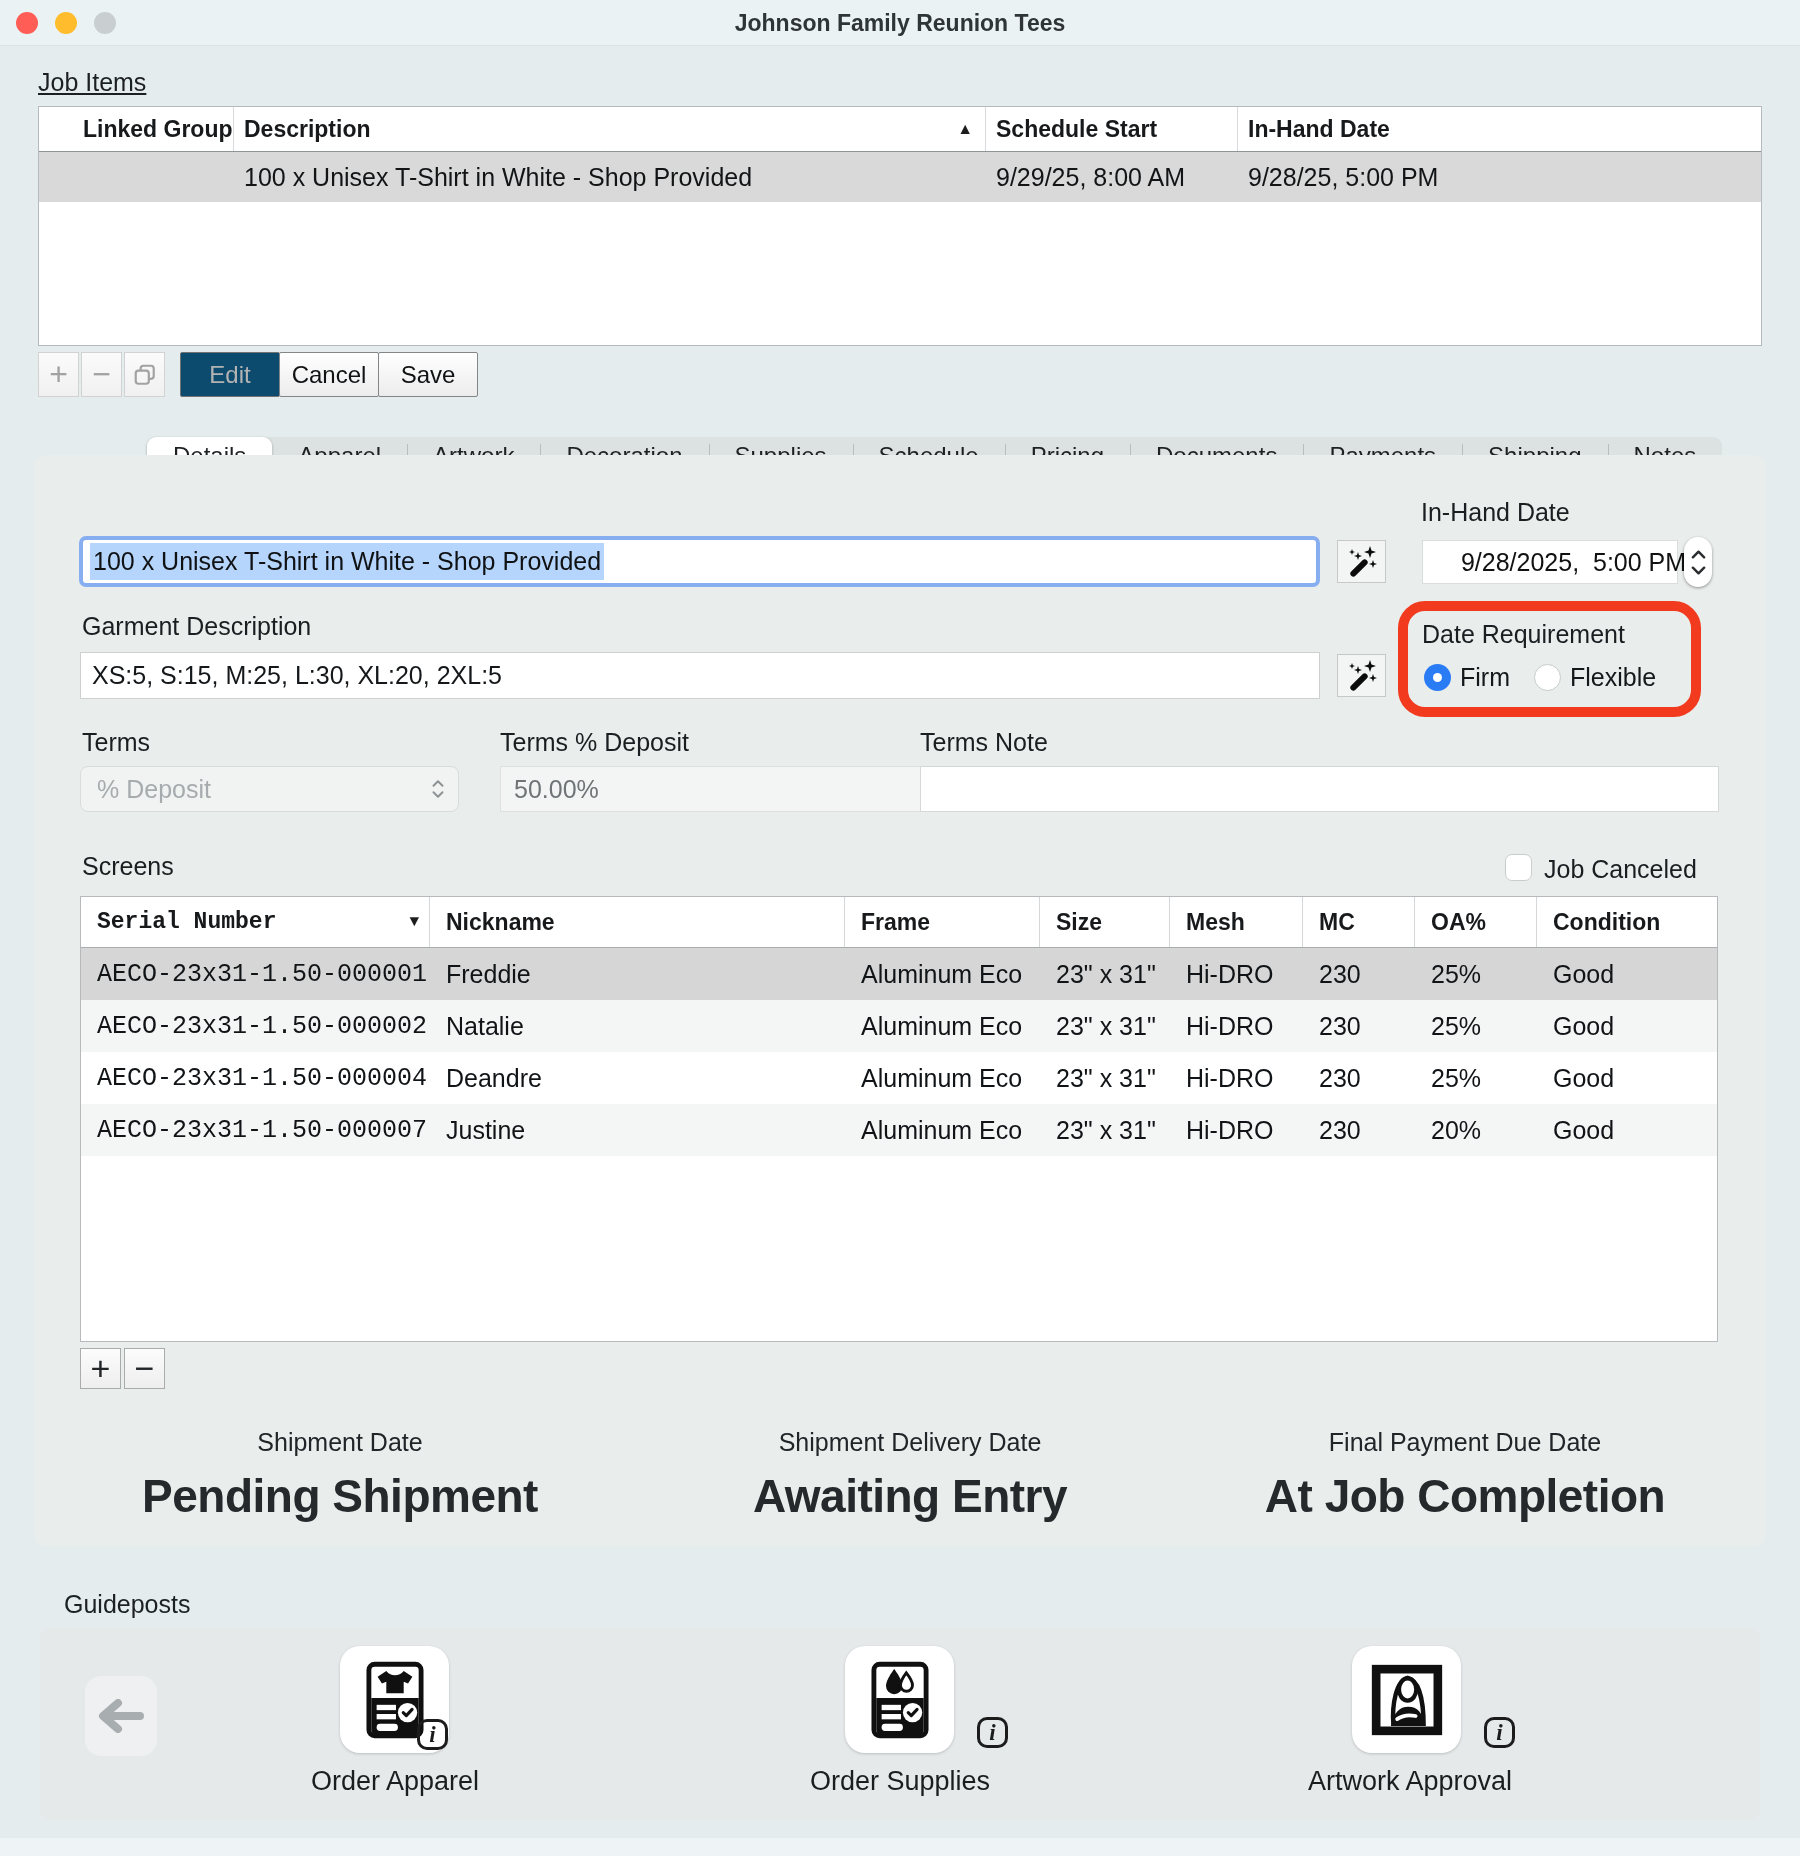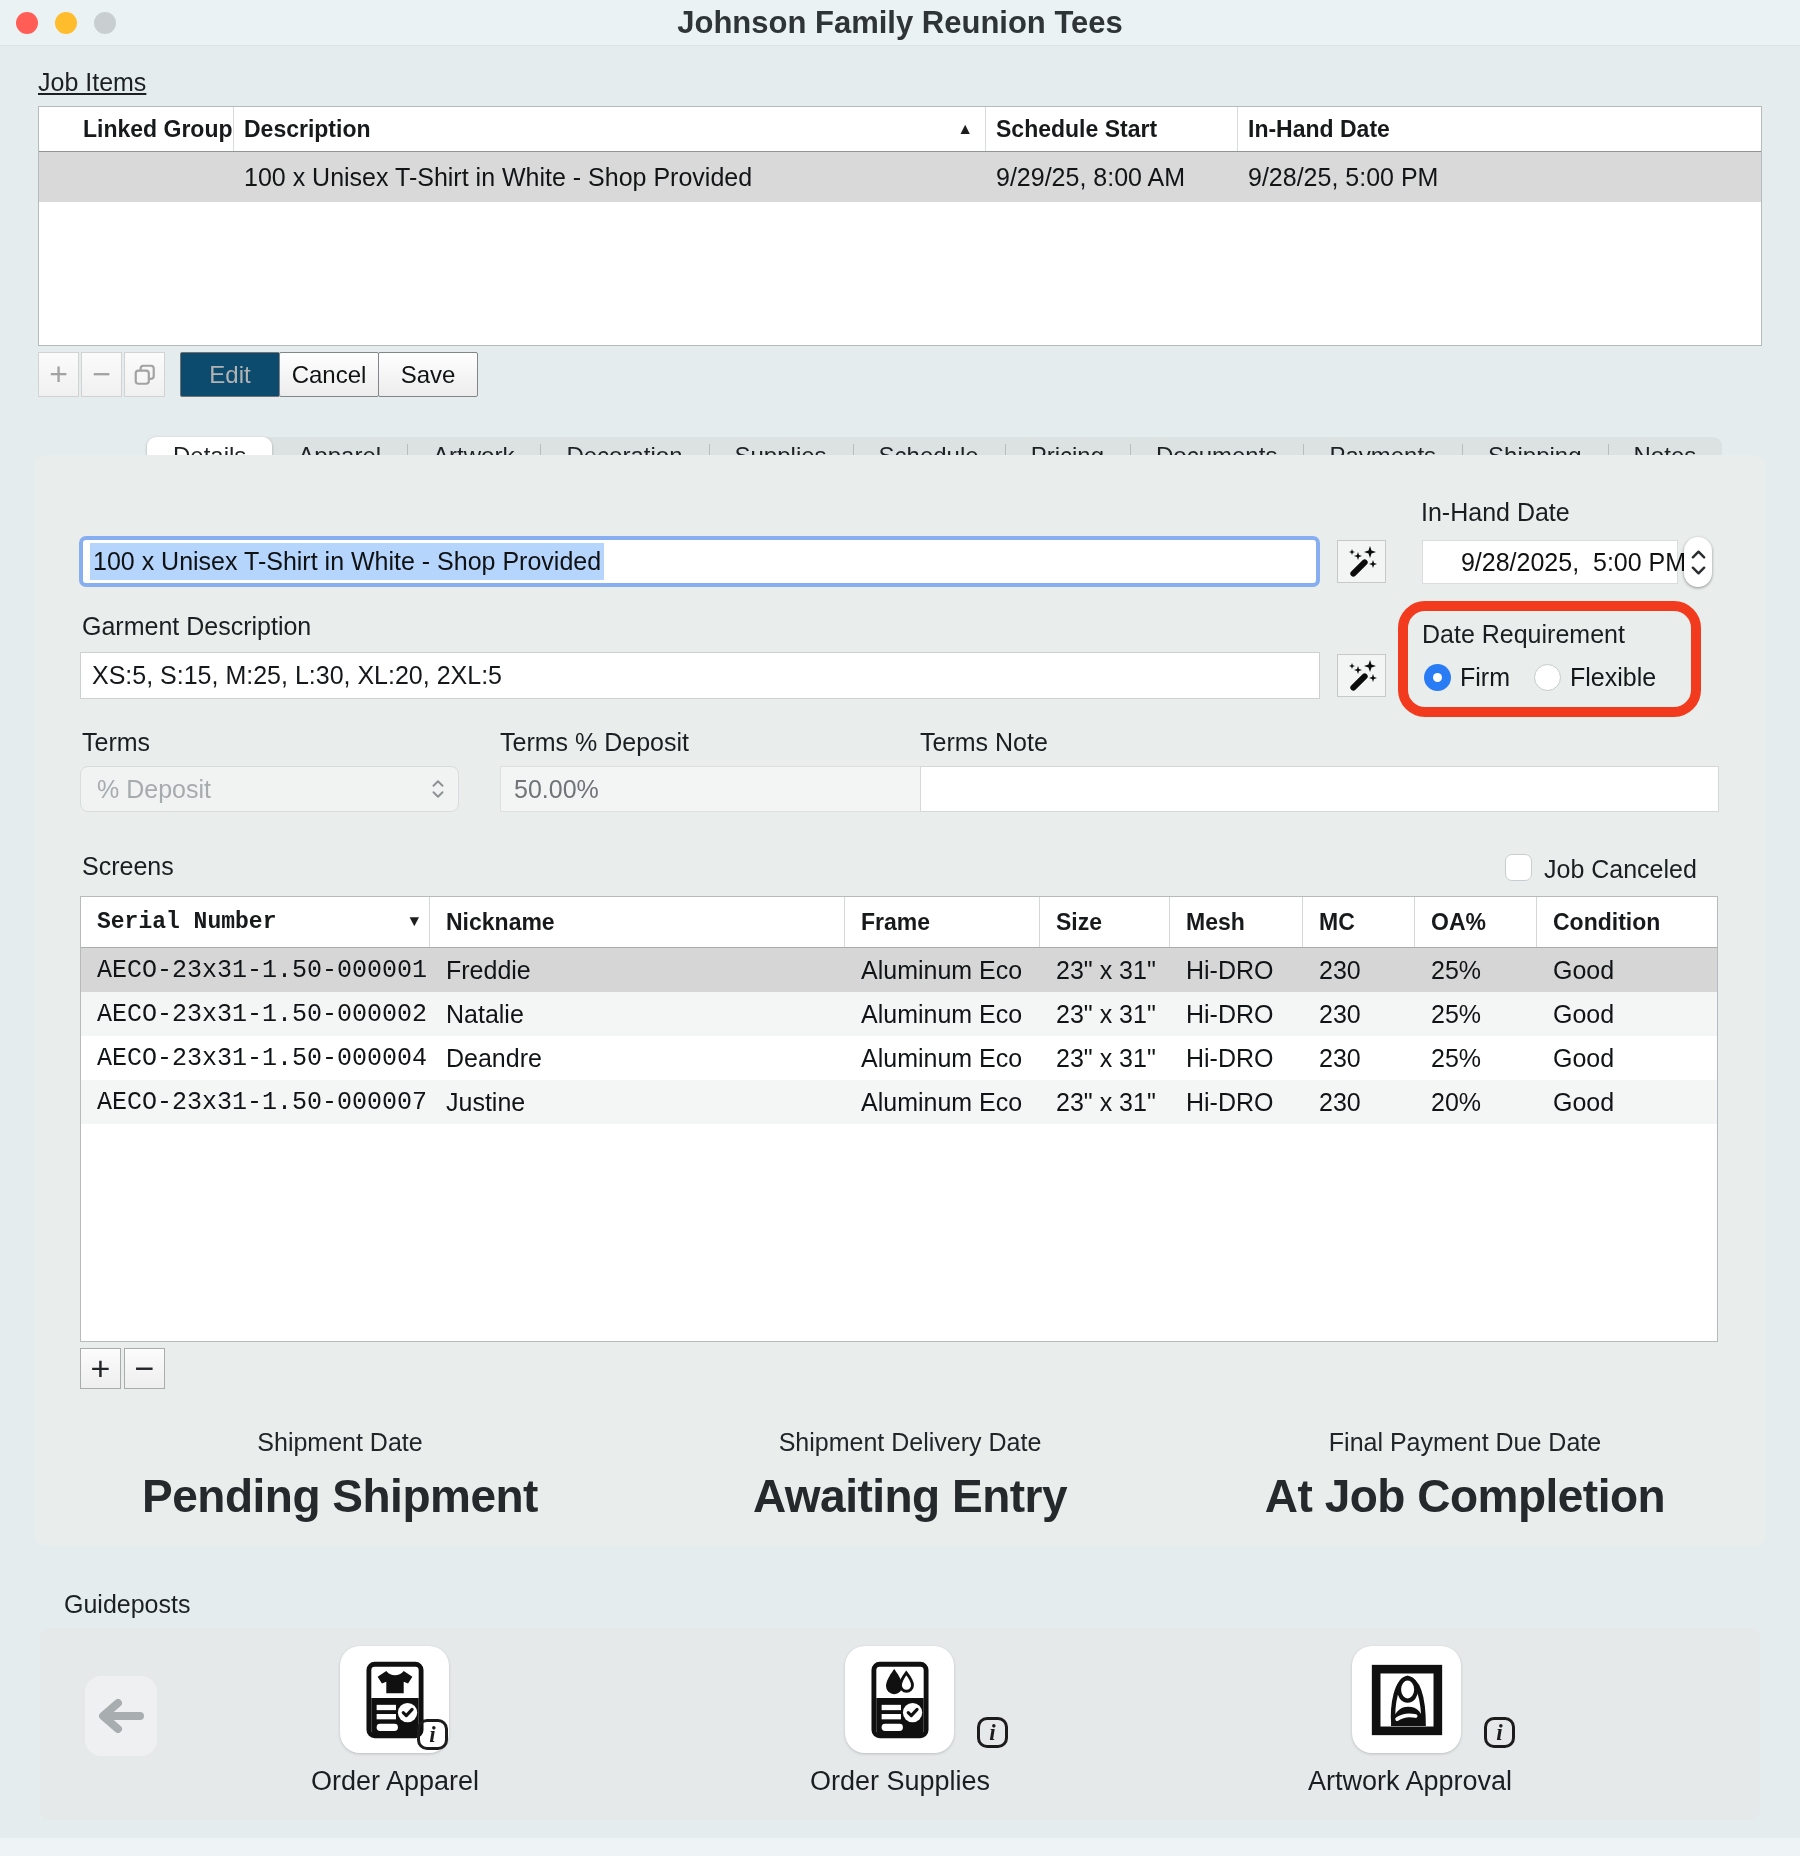--- a/index.html
+++ b/index.html
@@ -13,7 +13,7 @@
   .traffic { position:absolute; left:16px; top:12px; display:flex; gap:17px; }
   .tl { width:22px; height:22px; border-radius:50%; }
   .tl.red { background:#ff5d55; } .tl.yellow { background:#ffbd2d; } .tl.gray { background:#c9ced1; }
-  .win-title { line-height:46px; text-align:center; font-weight:bold; font-size:31px; color:#2f3437; }
+  .win-title { line-height:46px; text-align:center; font-weight:bold; font-size:23px; color:#2f3437; }
 
   .section-label { position:absolute; font-size:25px; color:#1c2022; }
 

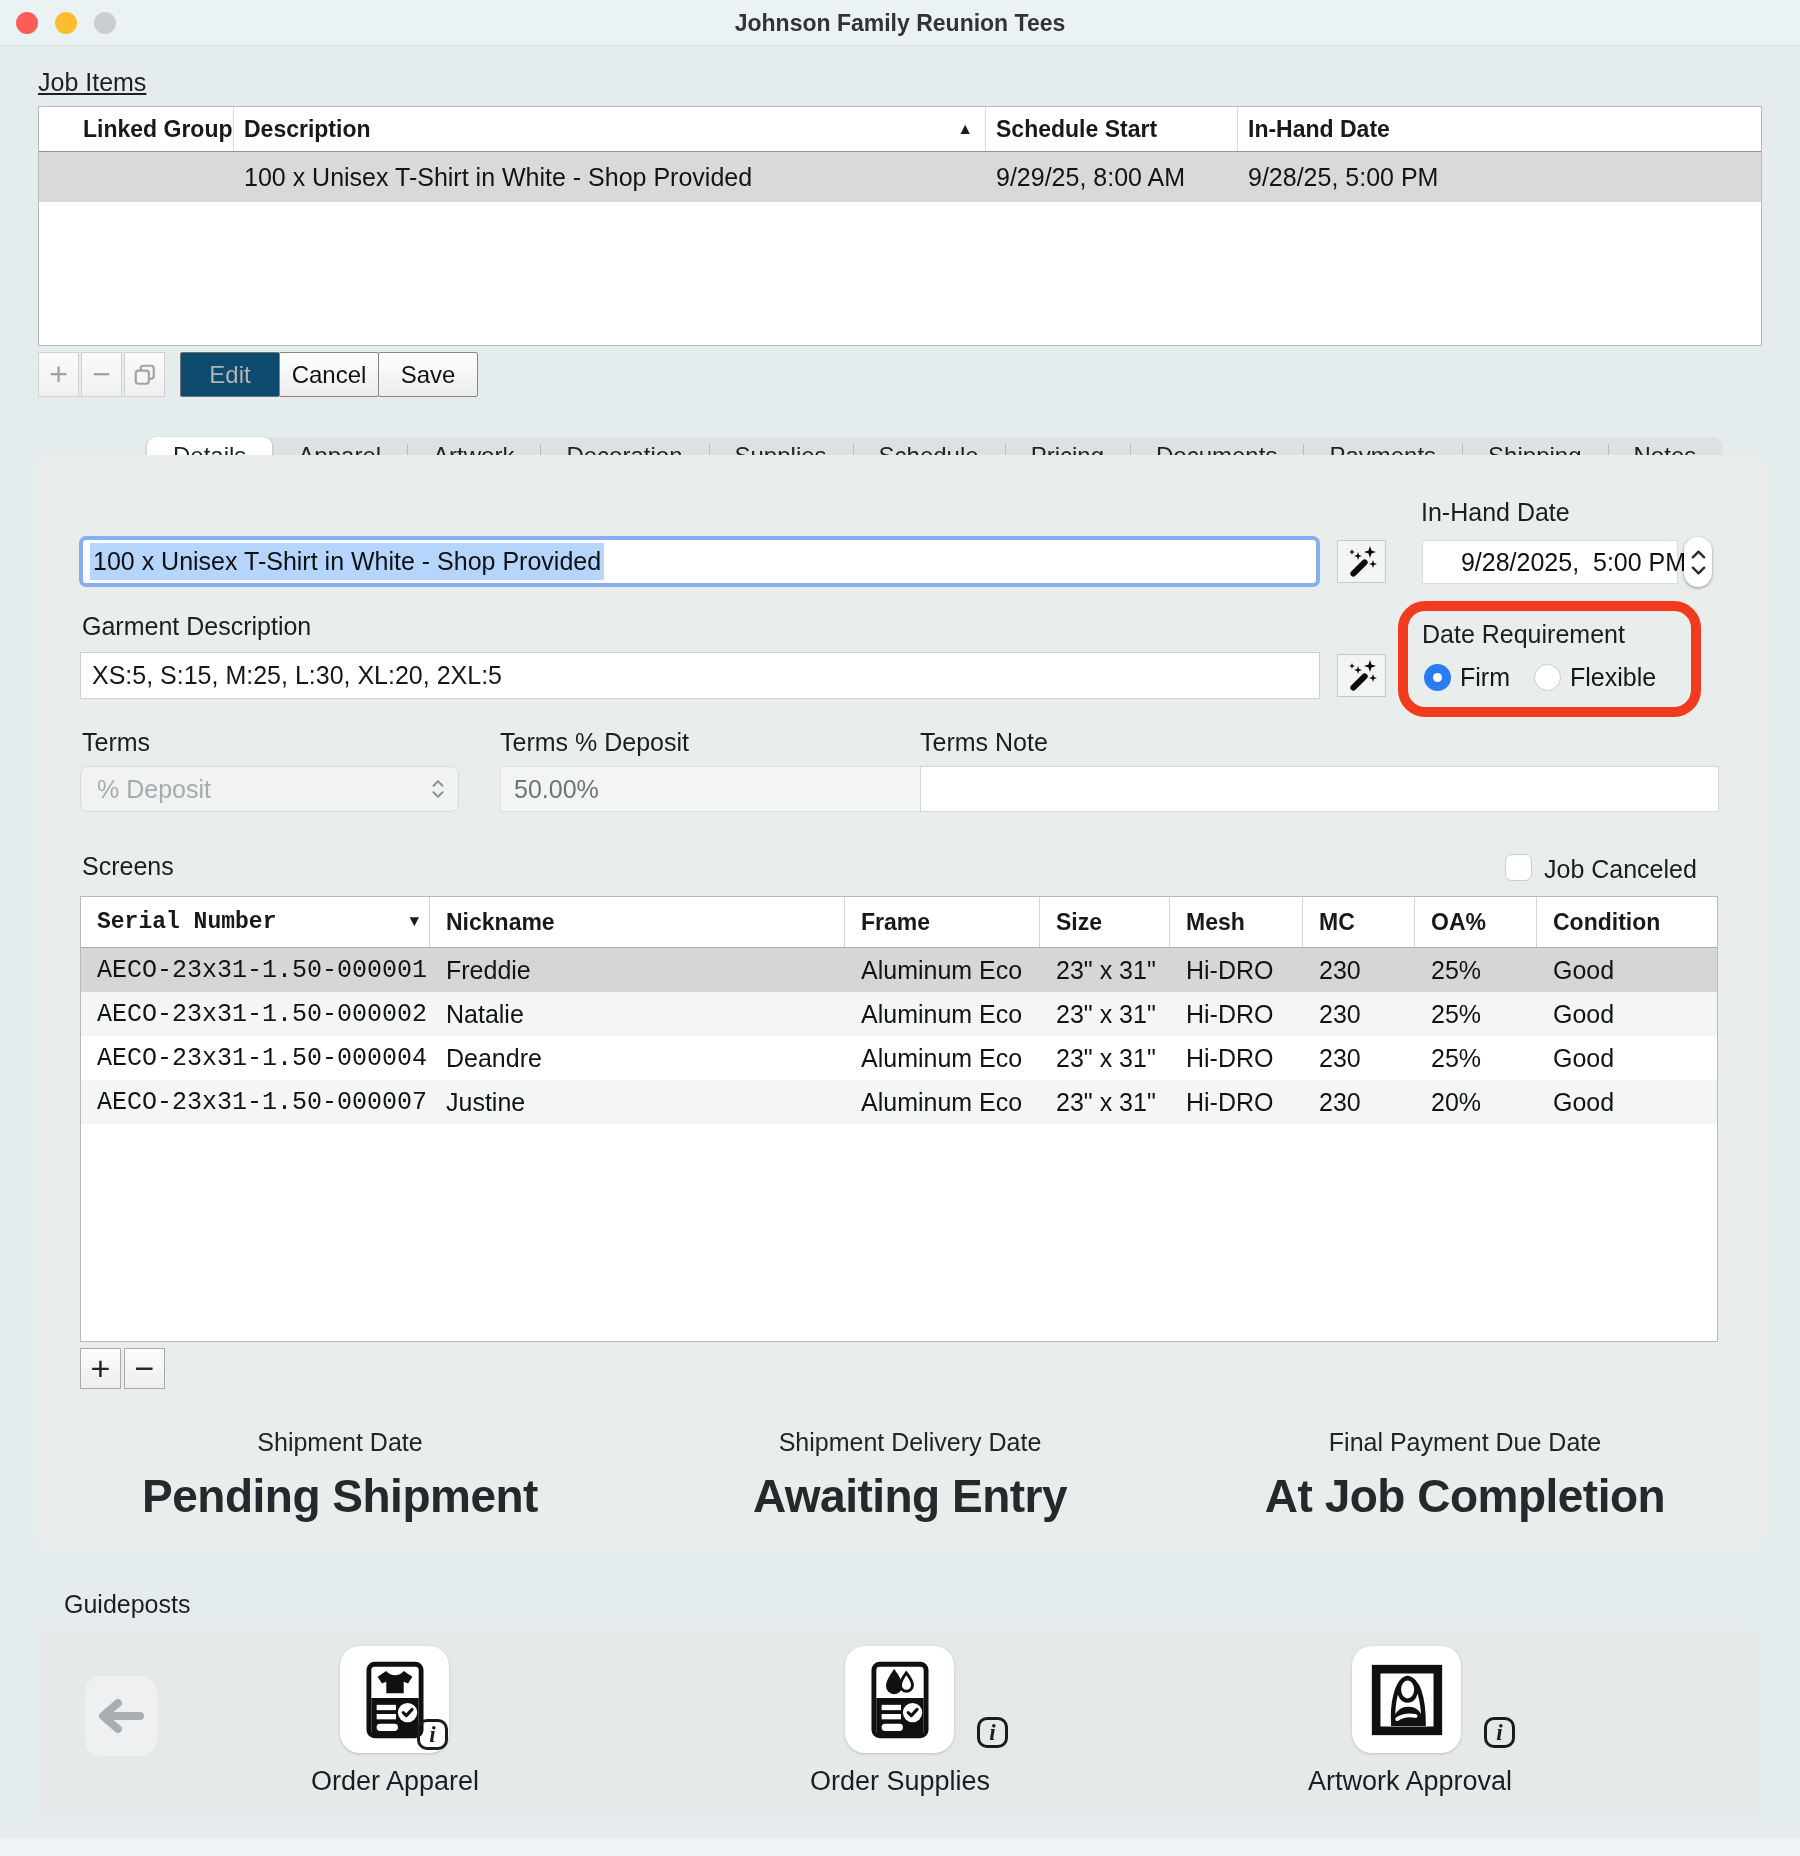--- a/index.html
+++ b/index.html
@@ -90,7 +90,7 @@
   .s1 { width:349px;font-family:Liberation Mono, monospace; } .s2 { width:415px; } .s3 { width:195px; } .s4 { width:130px; }
   .s5 { width:133px; } .s6 { width:112px; } .s7 { width:122px; } .s8 { flex:1; }
   .sort-desc { float:right; margin-right:10px; font-size:16px; color:#1d1d1d; }
-  .sc-row { display:flex; height:44px; align-items:center; font-size:25px; color:#111416; }
+  .sc-row { display:flex; height:52px; align-items:center; font-size:25px; color:#111416; }
   .sc-row > div { padding-left:16px; overflow:hidden; white-space:nowrap; }
   .sc-row.r0 { background:#d6d6d6; } .sc-row.r1 { background:#f4f5f5; } .sc-row.r2 { background:#fff; } .sc-row.r3 { background:#f4f5f5; }
 

